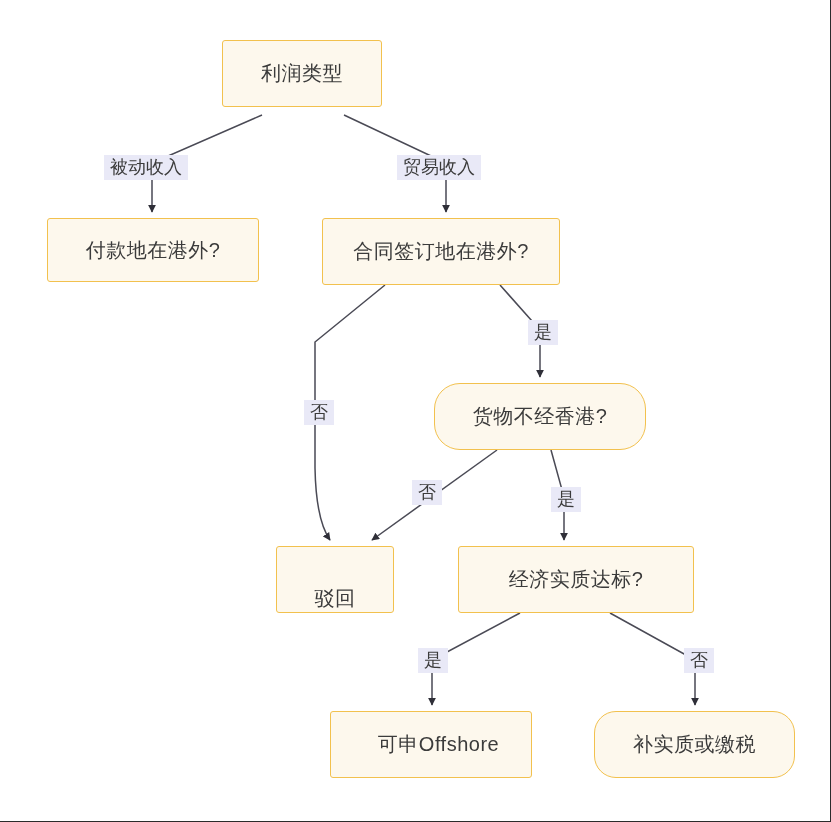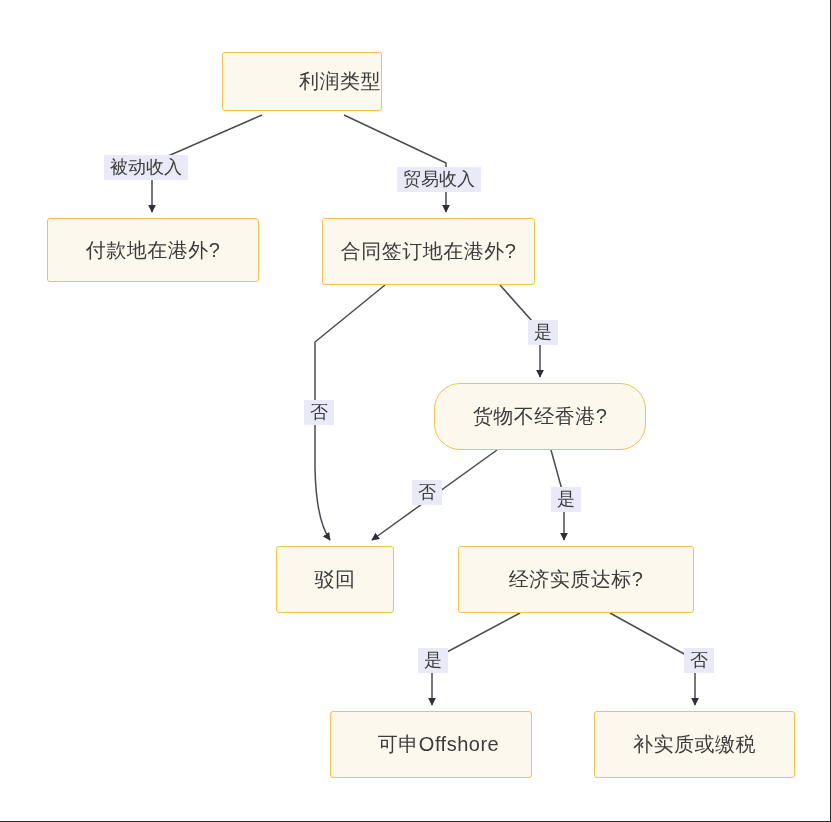--- a/index.html
+++ b/index.html
@@ -80,7 +80,7 @@
     <path d="M 610 613 L 695 660 L 695 705" fill="none" stroke="#4a4a55" stroke-width="1.5" marker-end="url(#arrow)"></path>
   </svg>
 
-  <div class="node" style="left:222px; top:52px; width:160px; height:59px;justify-content:flex-end;">
+  <div class="node" style="left:222px; top:40px; width:160px; height:67px;">
     <span>利润类型</span>
   </div>
 

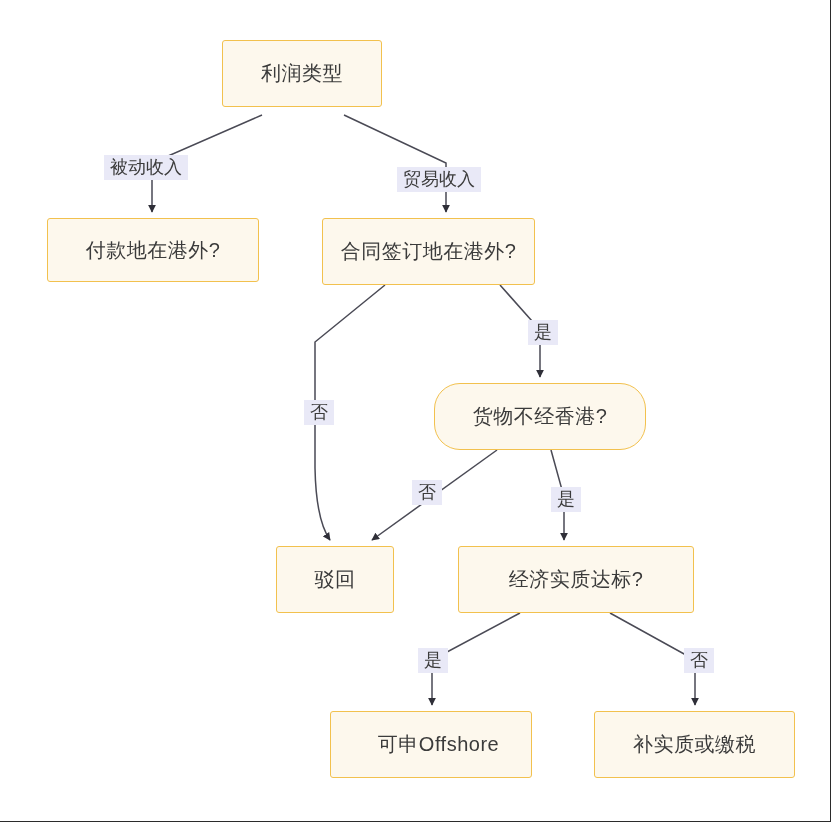--- a/index.html
+++ b/index.html
@@ -114,7 +114,7 @@
 
   <div class="edge-label" style="left:104px; top:155px;">被动收入</div>
 
-  <div class="edge-label" style="left:397px; top:167px;">贸易收入</div>
+  <div class="edge-label" style="left:397px; top:155px;">贸易收入</div>
 
   <div class="edge-label" style="left:304px; top:400px;">否</div>
 

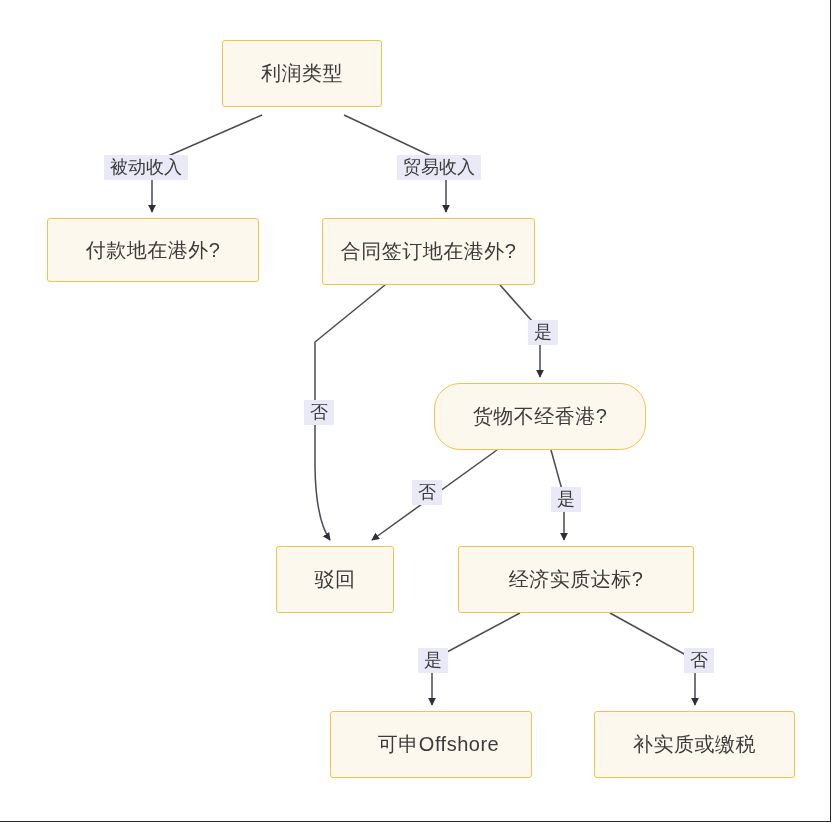--- a/index.html
+++ b/index.html
@@ -88,7 +88,7 @@
     <span>付款地在港外?</span>
   </div>
 
-  <div class="node" style="left:322px; top:218px; width:213px; height:67px;">
+  <div class="node" style="left:322px; top:218px; width:238px; height:67px;">
     <span>合同签订地在港外?</span>
   </div>
 

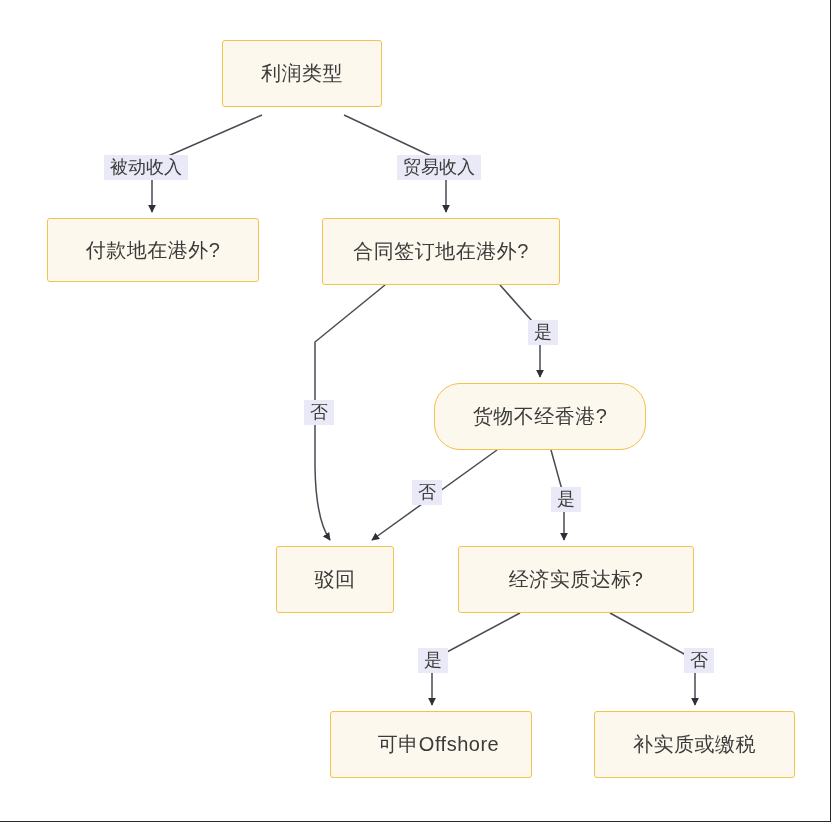--- a/index.html
+++ b/index.html
@@ -96,7 +96,7 @@
     <span>货物不经香港?</span>
   </div>
 
-  <div class="node" style="left:276px; top:546px; width:118px; height:67px;">
+  <div class="node" style="left:276px; top:546px; width:118px; height:67px;align-items:flex-end;">
     <span>驳回</span>
   </div>
 

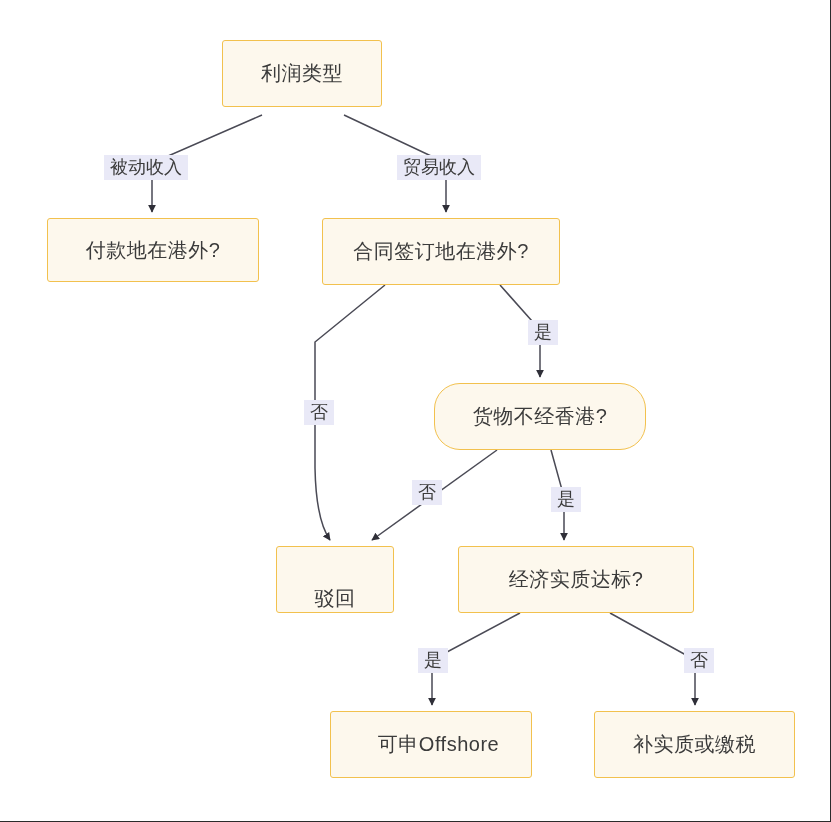--- a/index.html
+++ b/index.html
@@ -108,7 +108,7 @@
     <span>可申Offshore</span>
   </div>
 
-  <div class="node" style="left:594px; top:711px; width:201px; height:67px;">
+  <div class="node" style="left:594px; top:711px; width:201px; height:67px;border-radius:22px;">
     <span>补实质或缴税</span>
   </div>
 

